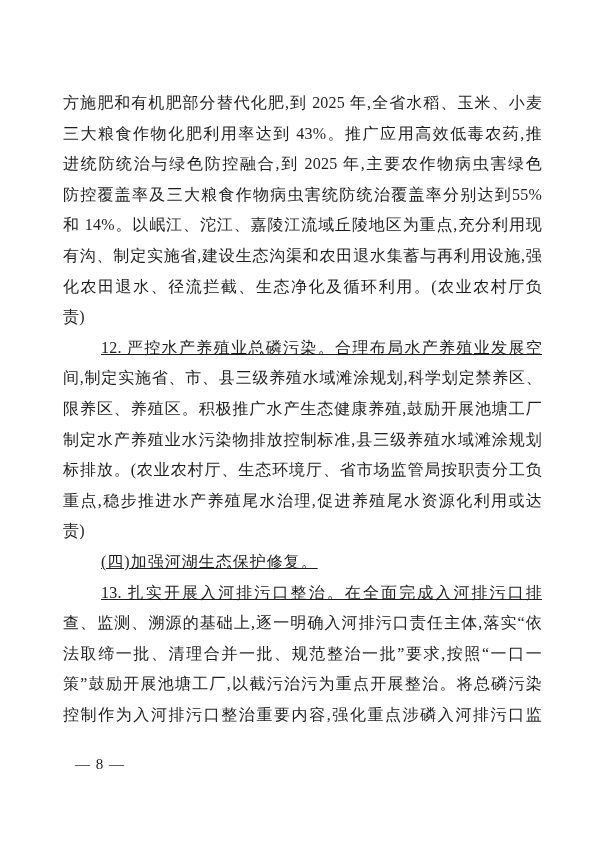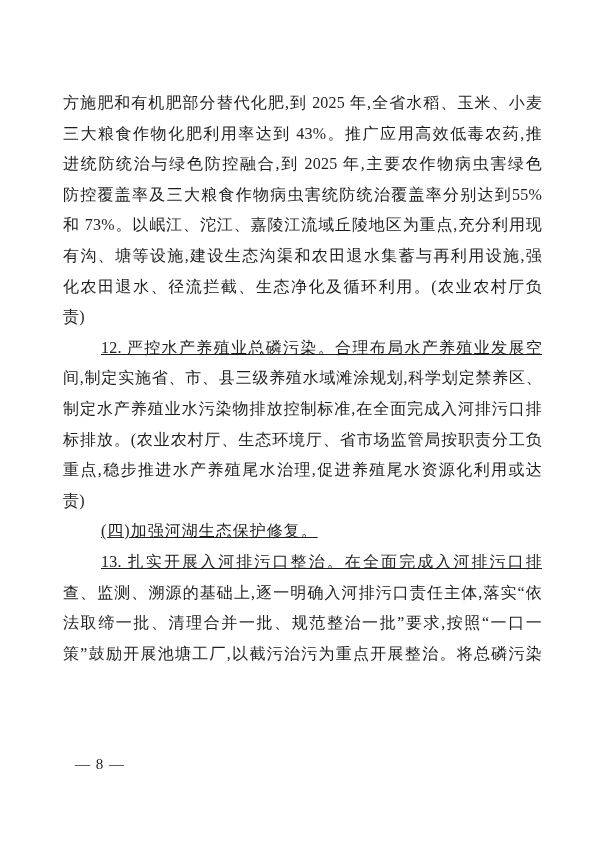--- a/index.html
+++ b/index.html
@@ -51,7 +51,7 @@
     <div class="ln j">三大粮食作物化肥利用率达到 43%。推广应用高效低毒农药,推</div>
     <div class="ln j">进统防统治与绿色防控融合,到 2025 年,主要农作物病虫害绿色</div>
     <div class="ln j">防控覆盖率及三大粮食作物病虫害统防统治覆盖率分别达到55%</div>
-    <div class="ln j">和 73%。以岷江、沱江、嘉陵江流域丘陵地区为重点,充分利用现</div>
+    <div class="ln j">和 14%。以岷江、沱江、嘉陵江流域丘陵地区为重点,充分利用现</div>
     <div class="ln j">有沟、塘等设施,建设生态沟渠和农田退水集蓄与再利用设施,强</div>
     <div class="ln j">化农田退水、径流拦截、生态净化及循环利用。(农业农村厅负</div>
     <div class="ln">责)</div>

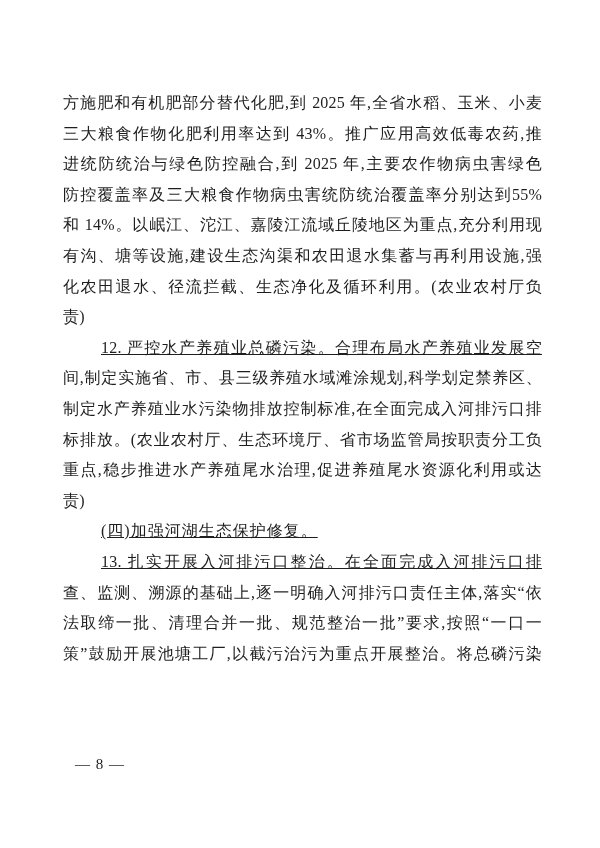--- a/index.html
+++ b/index.html
@@ -52,7 +52,7 @@
     <div class="ln j">进统防统治与绿色防控融合,到 2025 年,主要农作物病虫害绿色</div>
     <div class="ln j">防控覆盖率及三大粮食作物病虫害统防统治覆盖率分别达到55%</div>
     <div class="ln j">和 14%。以岷江、沱江、嘉陵江流域丘陵地区为重点,充分利用现</div>
-    <div class="ln j">有沟、塘等设施,建设生态沟渠和农田退水集蓄与再利用设施,强</div>
+    <div class="ln j">有沟、制定实施省,建设生态沟渠和农田退水集蓄与再利用设施,强</div>
     <div class="ln j">化农田退水、径流拦截、生态净化及循环利用。(农业农村厅负</div>
     <div class="ln">责)</div>
     <div class="ln j ind">12. 严控水产养殖业总磷污染。合理布局水产养殖业发展空</div>

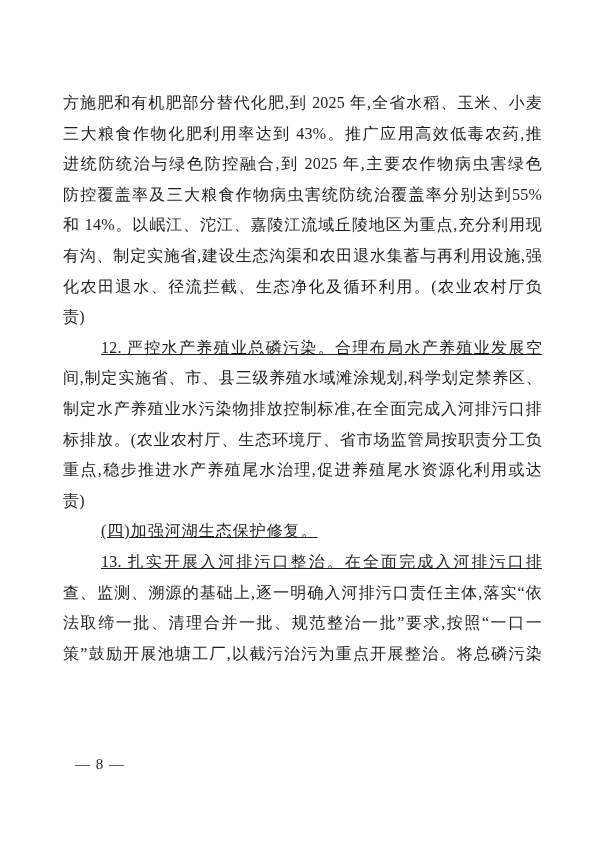--- a/index.html
+++ b/index.html
@@ -57,6 +57,7 @@
     <div class="ln">责)</div>
     <div class="ln j ind">12. 严控水产养殖业总磷污染。合理布局水产养殖业发展空</div>
     <div class="ln j">间,制定实施省、市、县三级养殖水域滩涂规划,科学划定禁养区、</div>
+    <div class="ln j">限养区、养殖区。积极推广水产生态健康养殖,鼓励开展池塘工厂</div>
     <div class="ln j">制定水产养殖业水污染物排放控制标准,在全面完成入河排污口排</div>
     <div class="ln j">标排放。(农业农村厅、生态环境厅、省市场监管局按职责分工负</div>
     <div class="ln j">重点,稳步推进水产养殖尾水治理,促进养殖尾水资源化利用或达</div>

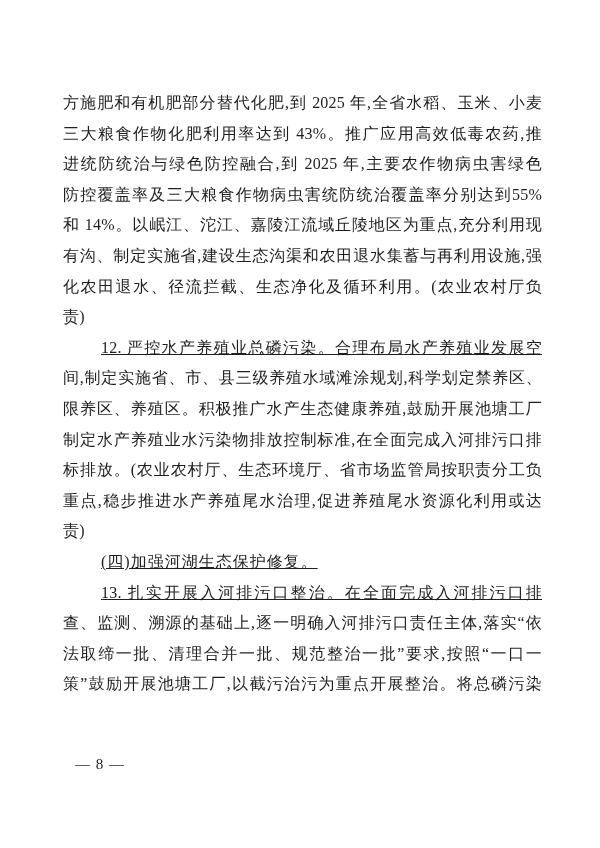--- a/index.html
+++ b/index.html
@@ -58,7 +58,7 @@
     <div class="ln j ind">12. 严控水产养殖业总磷污染。合理布局水产养殖业发展空</div>
     <div class="ln j">间,制定实施省、市、县三级养殖水域滩涂规划,科学划定禁养区、</div>
     <div class="ln j">限养区、养殖区。积极推广水产生态健康养殖,鼓励开展池塘工厂</div>
-    <div class="ln j">制定水产养殖业水污染物排放控制标准,在全面完成入河排污口排</div>
+    <div class="ln j">制定水产养殖业水污染物排放控制标准,县三级养殖水域滩涂规划</div>
     <div class="ln j">标排放。(农业农村厅、生态环境厅、省市场监管局按职责分工负</div>
     <div class="ln j">重点,稳步推进水产养殖尾水治理,促进养殖尾水资源化利用或达</div>
     <div class="ln">责)</div>

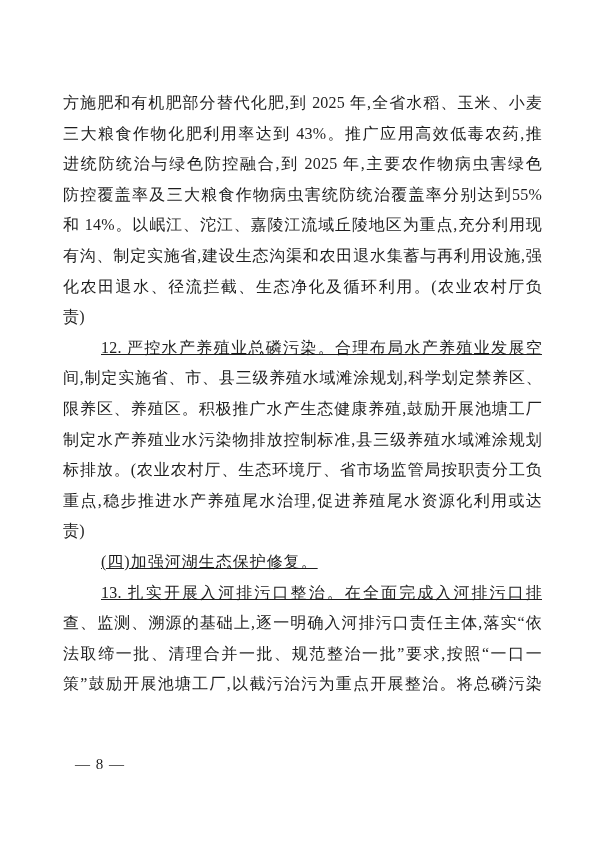--- a/index.html
+++ b/index.html
@@ -67,6 +67,7 @@
     <div class="ln j">查、监测、溯源的基础上,逐一明确入河排污口责任主体,落实“依</div>
     <div class="ln j">法取缔一批、清理合并一批、规范整治一批”要求,按照“一口一</div>
     <div class="ln j">策”鼓励开展池塘工厂,以截污治污为重点开展整治。将总磷污染</div>
+    <div class="ln j">控制作为入河排污口整治重要内容,强化重点涉磷入河排污口监</div>
   </div>
 
   <div class="footer">— 8 —</div>

